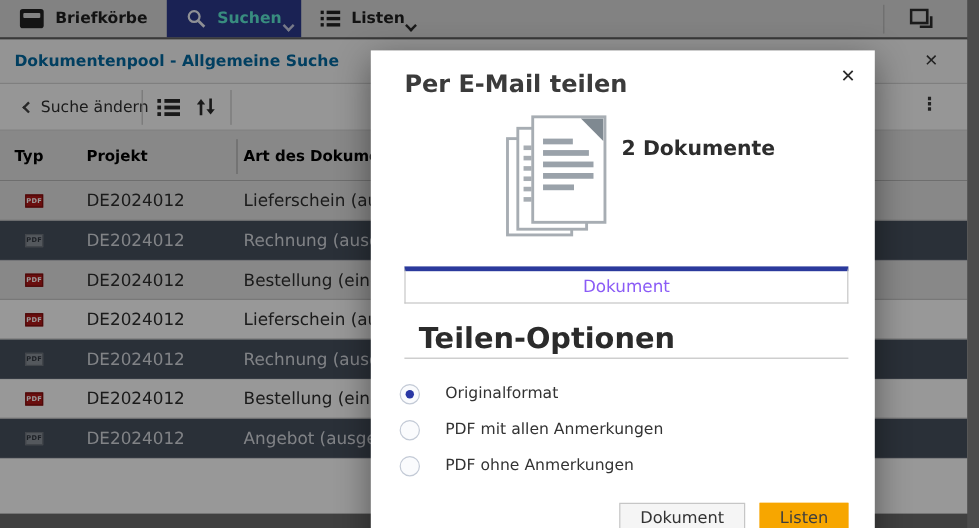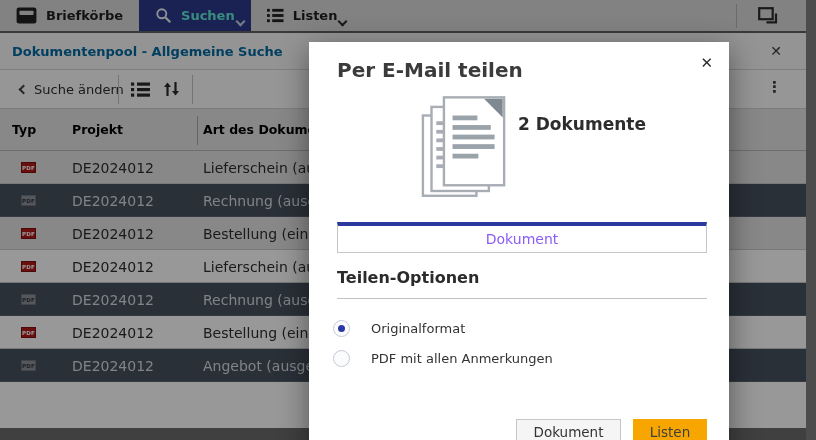--- a/index.html
+++ b/index.html
@@ -107,7 +107,7 @@
   .mtab + .mtab { margin-left:-1px; }
   .mtab.active { border-top:4px solid #2b3a9c; }
 
-  .section-title { position:absolute; left:28px; top:226px; font-size:16px; font-weight:bold; color:#2b2b2b; }
+  .section-title { position:absolute; left:40px; top:226px; font-size:24px; font-weight:bold; color:#2b2b2b; }
   .section-rule { position:absolute; left:28px; top:256px; width:370px; height:1px; background:#c2c2c2; }
 
   .option { position:absolute; left:24px; height:20px; display:flex; align-items:center; gap:21px; cursor:pointer; }

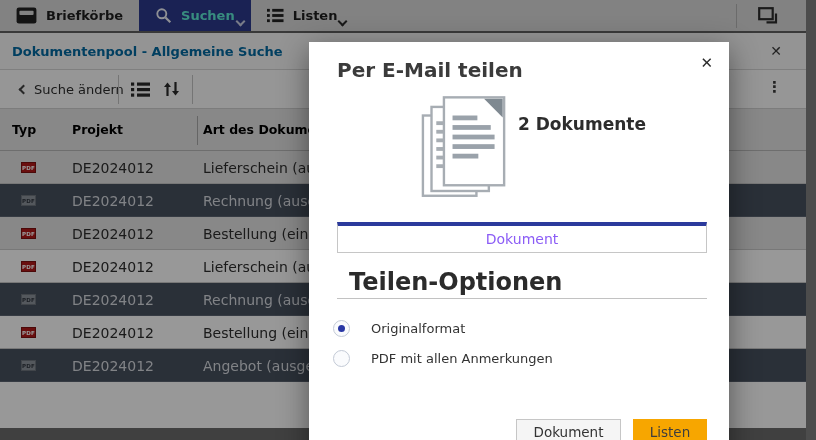--- a/index.html
+++ b/index.html
@@ -296,6 +296,10 @@
       <span class="radio"></span>
       <span class="opt-label">PDF mit allen Anmerkungen</span>
     </div>
+    <div class="option opt-3">
+      <span class="radio"></span>
+      <span class="opt-label">PDF ohne Anmerkungen</span>
+    </div>
 
     <button class="btn btn-cancel">Dokument</button>
     <button class="btn btn-confirm">Listen</button>

